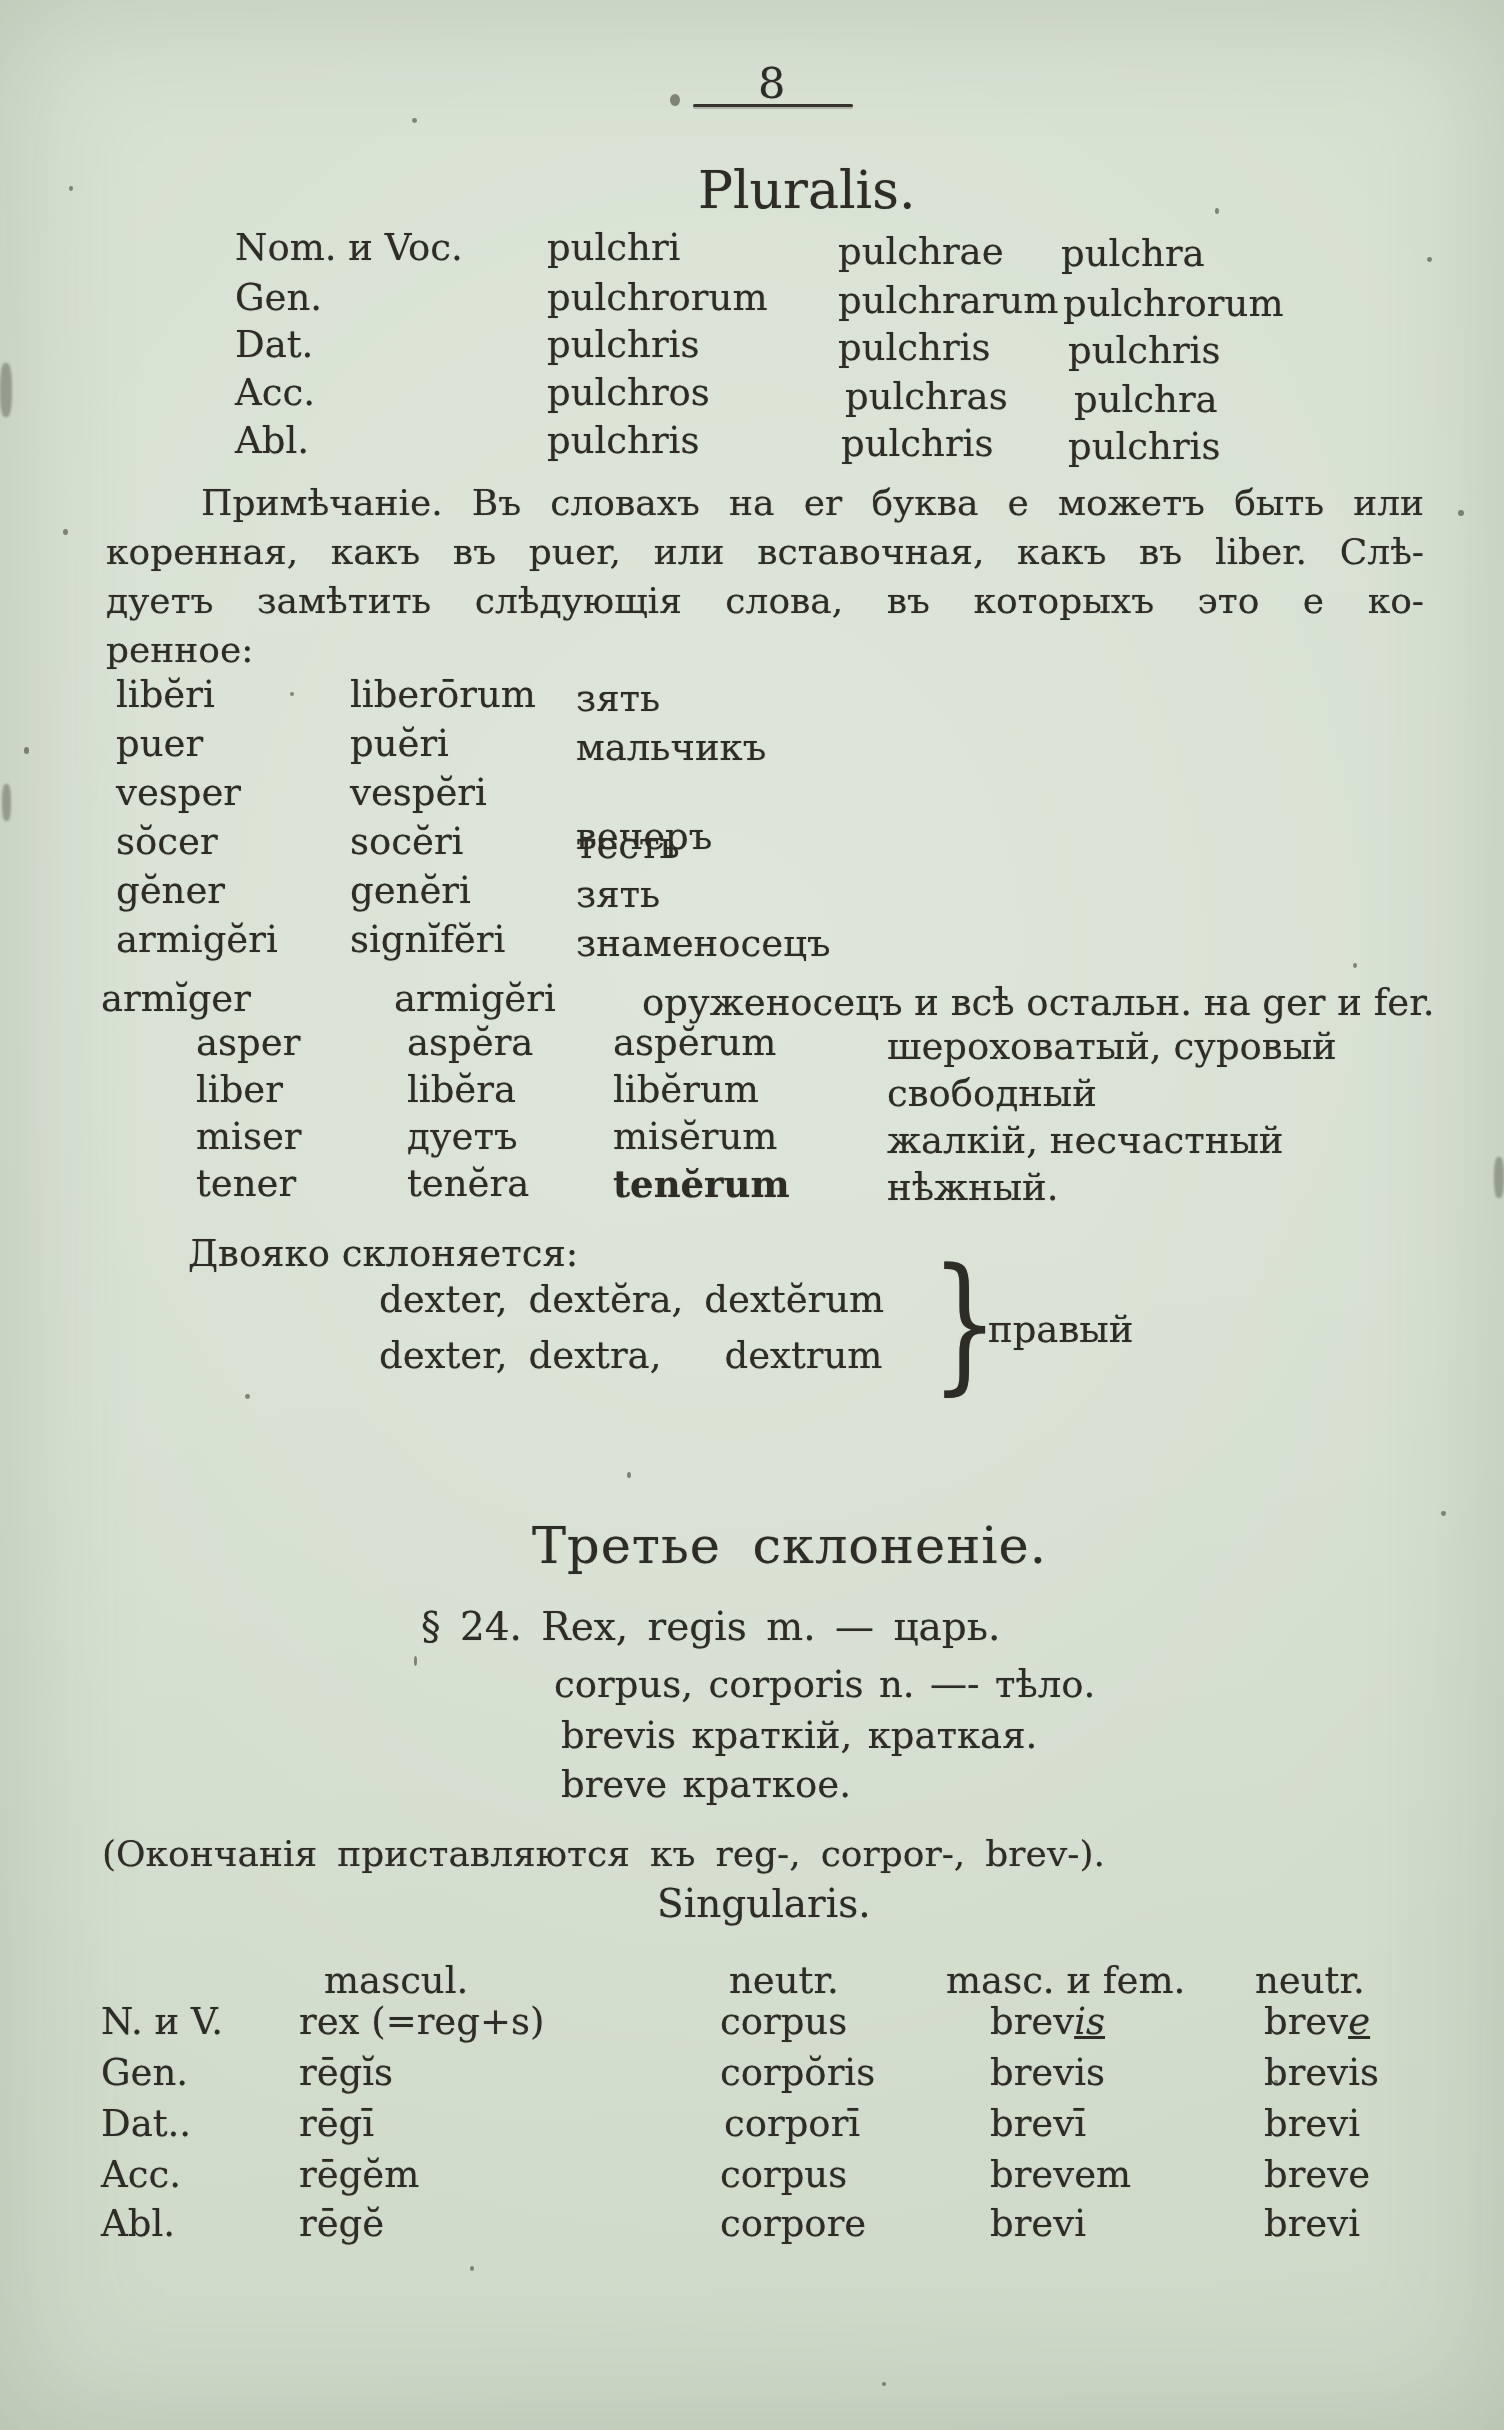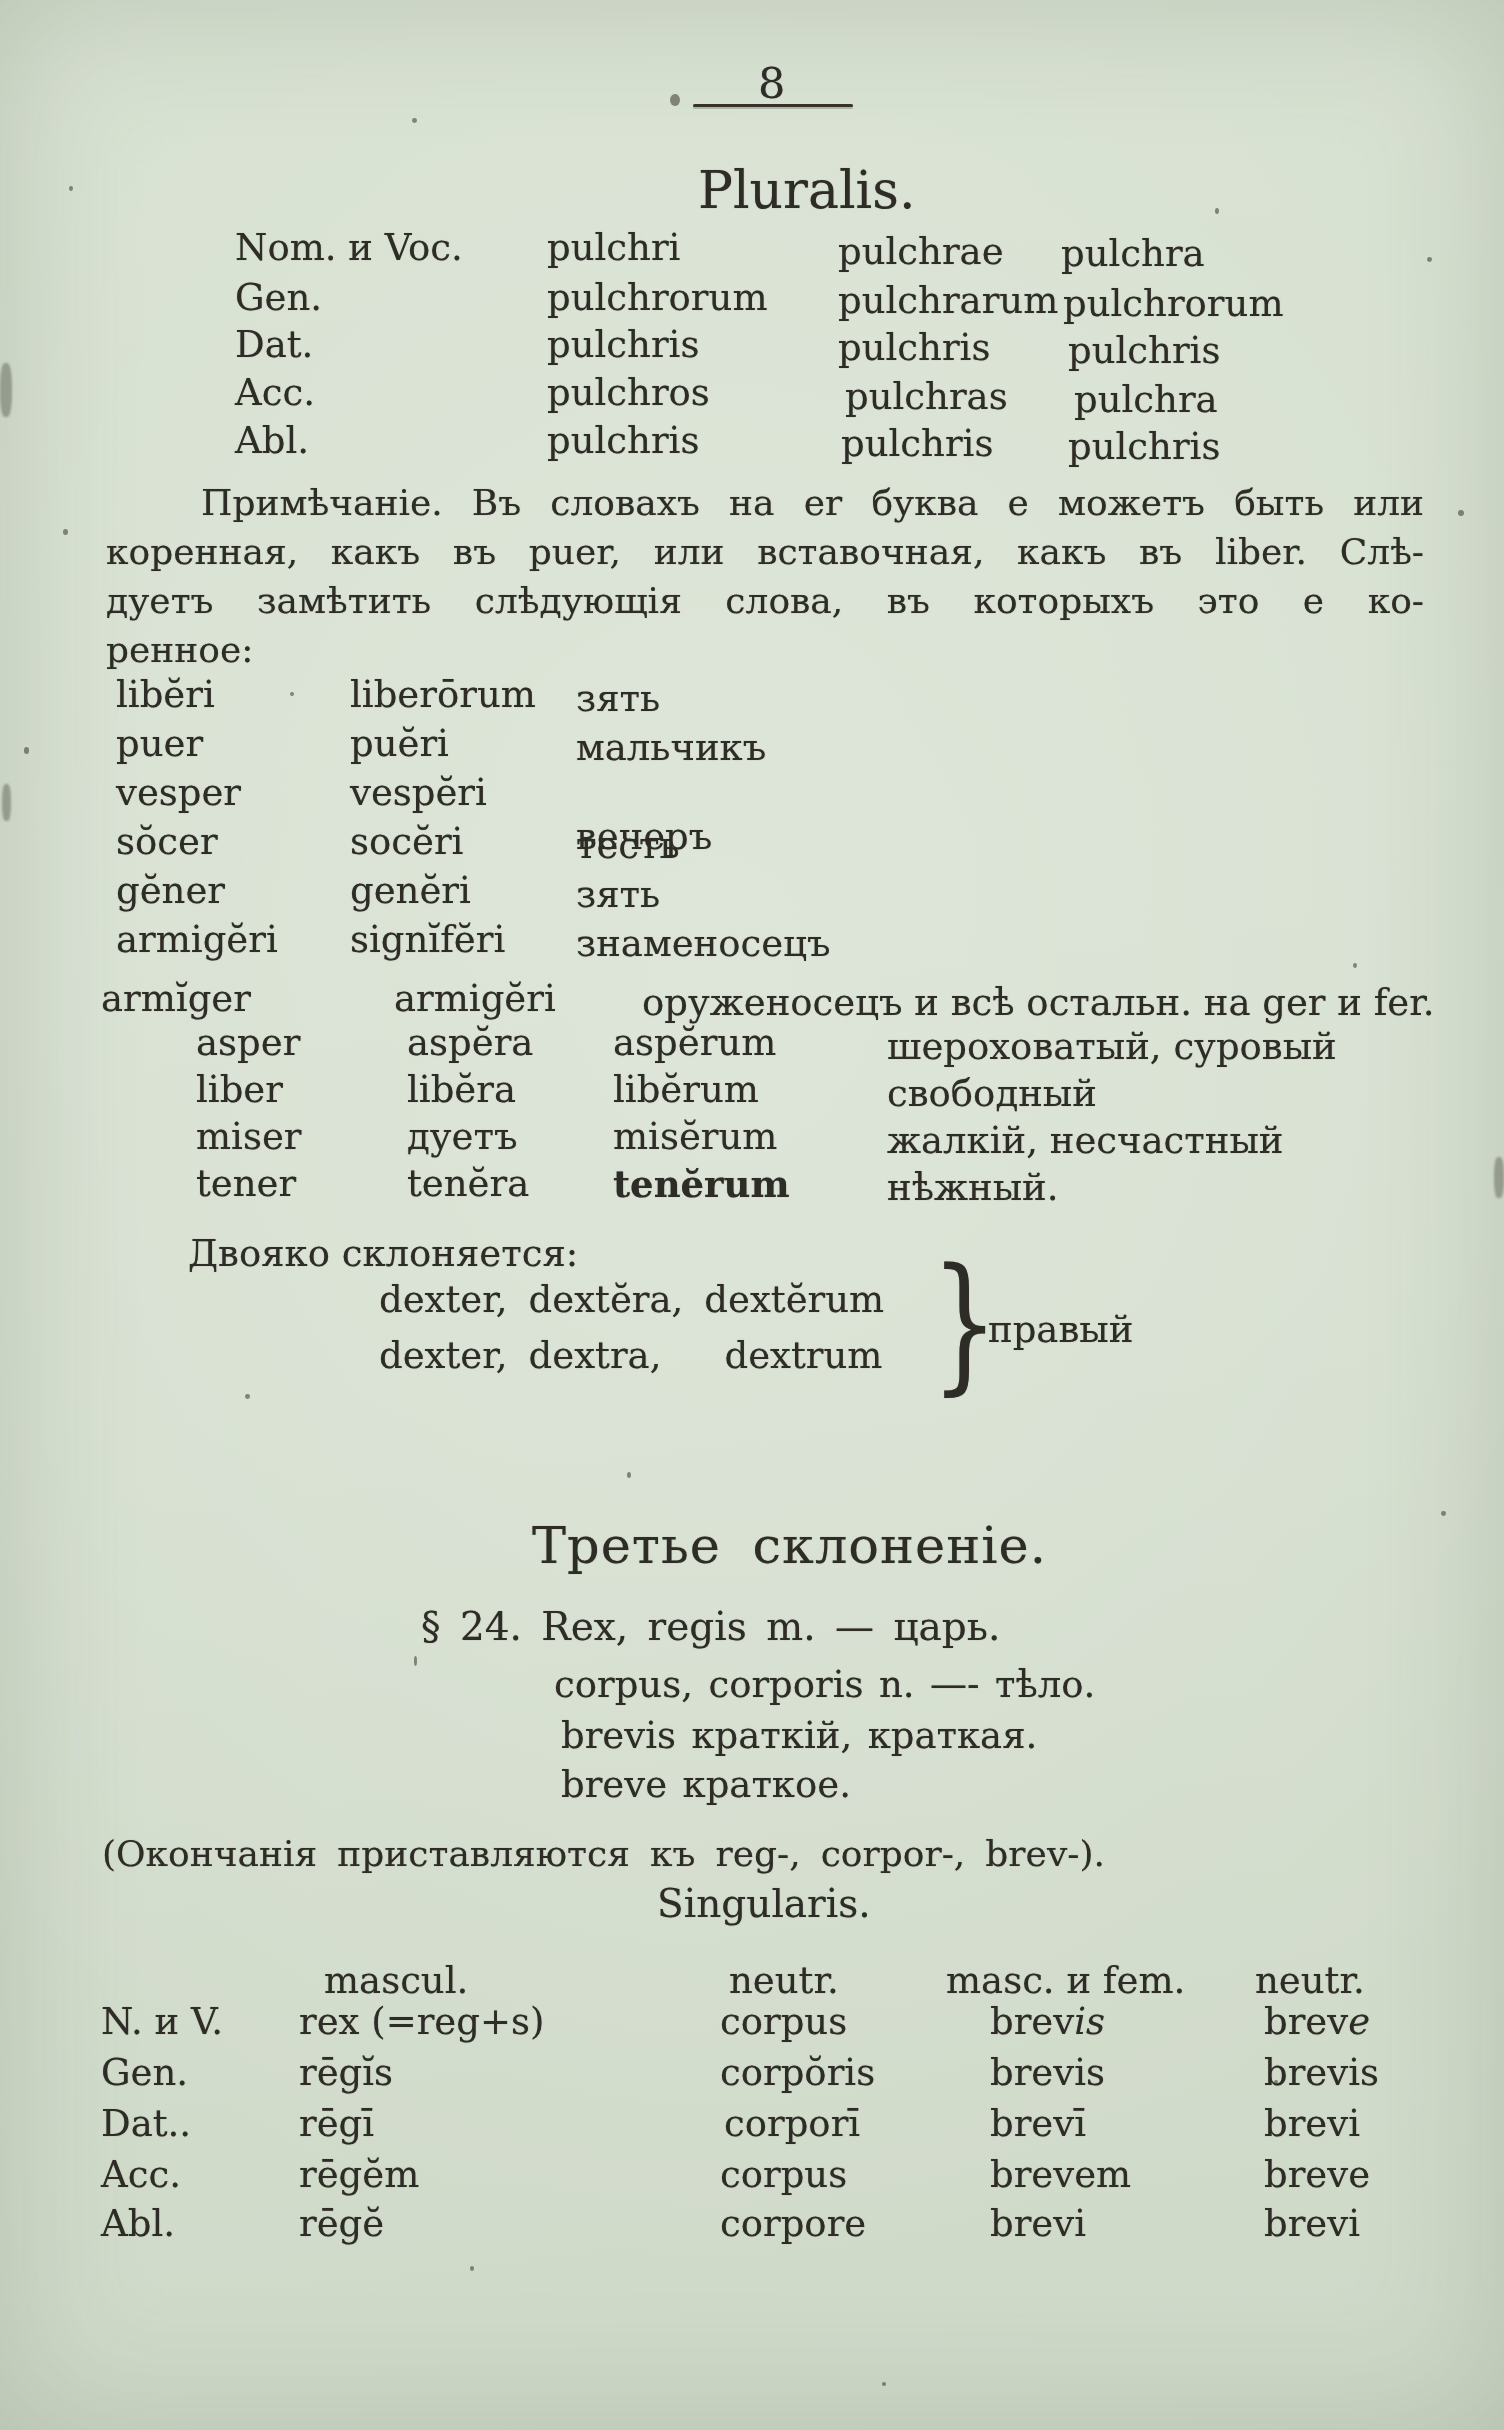--- a/index.html
+++ b/index.html
@@ -42,7 +42,7 @@
     transform-origin:left center;
     font-weight:400;
   }
-  i{font-style:italic;}
+  i{font-style:italic;text-decoration:underline;}
 </style>
 </head>
 <body>

